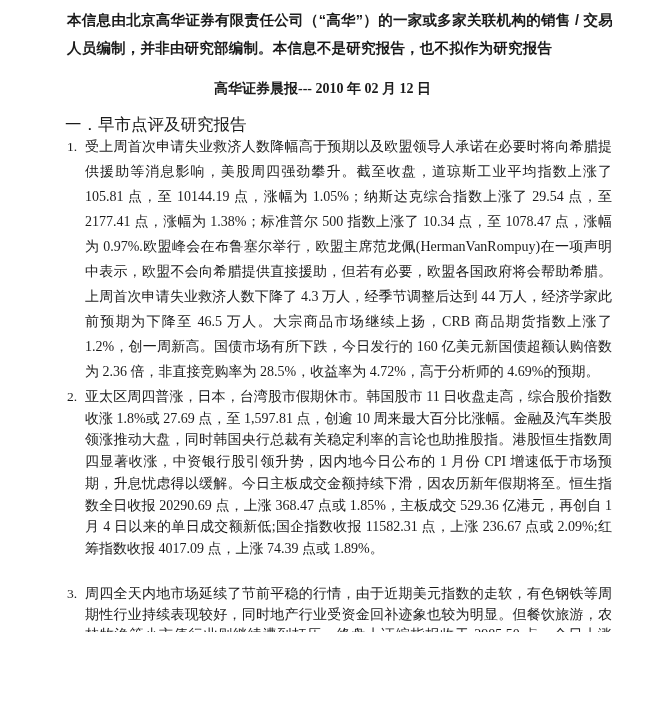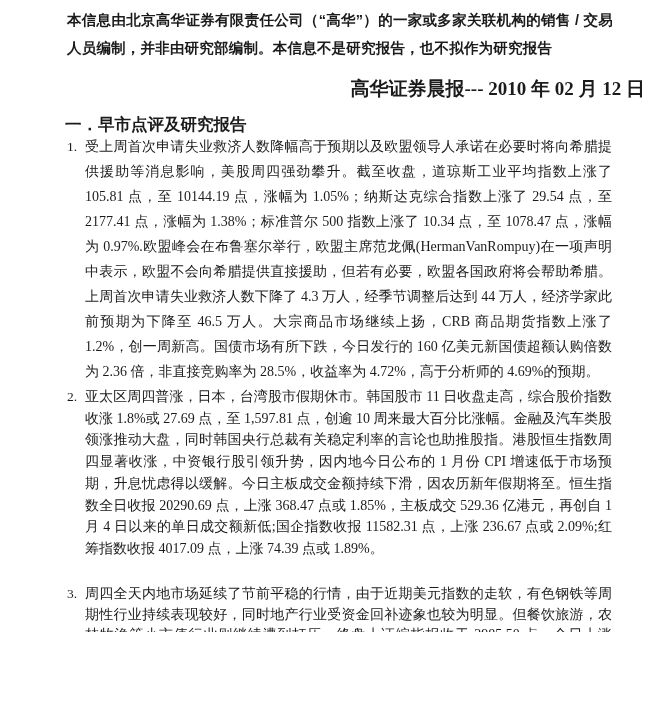--- a/index.html
+++ b/index.html
@@ -29,9 +29,9 @@
     left: 0;
     top: 76px;
     width: 645px;
-    text-align: right;
+    text-align: center;
     font-weight: bold;
-    font-size: 19px;
+    font-size: 14px;
     line-height: 26px;
   }
   .section-heading {

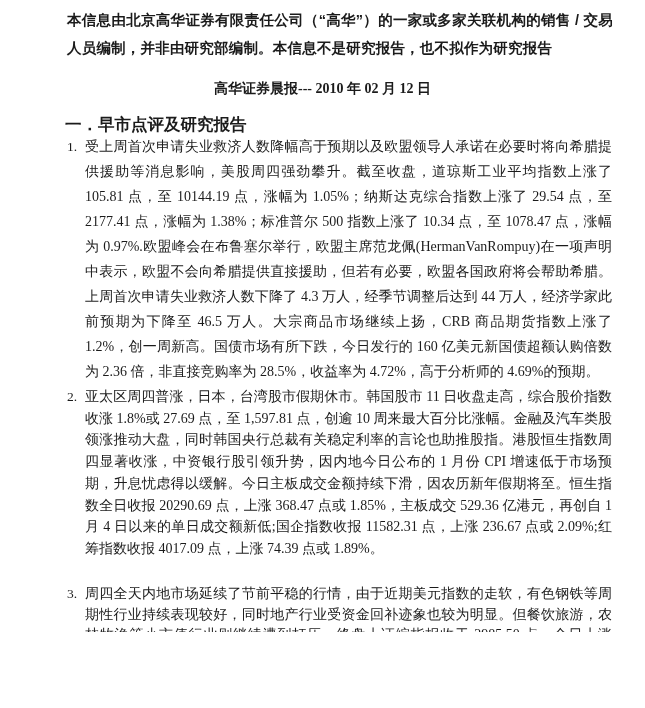--- a/index.html
+++ b/index.html
@@ -39,7 +39,7 @@
     left: 65px;
     top: 112px;
     width: 548px;
-    font-weight: bold;
+    font-weight: normal;
     font-size: 16.5px;
     line-height: 24px;
     font-family: "Liberation Sans", "DejaVu Sans", sans-serif;

